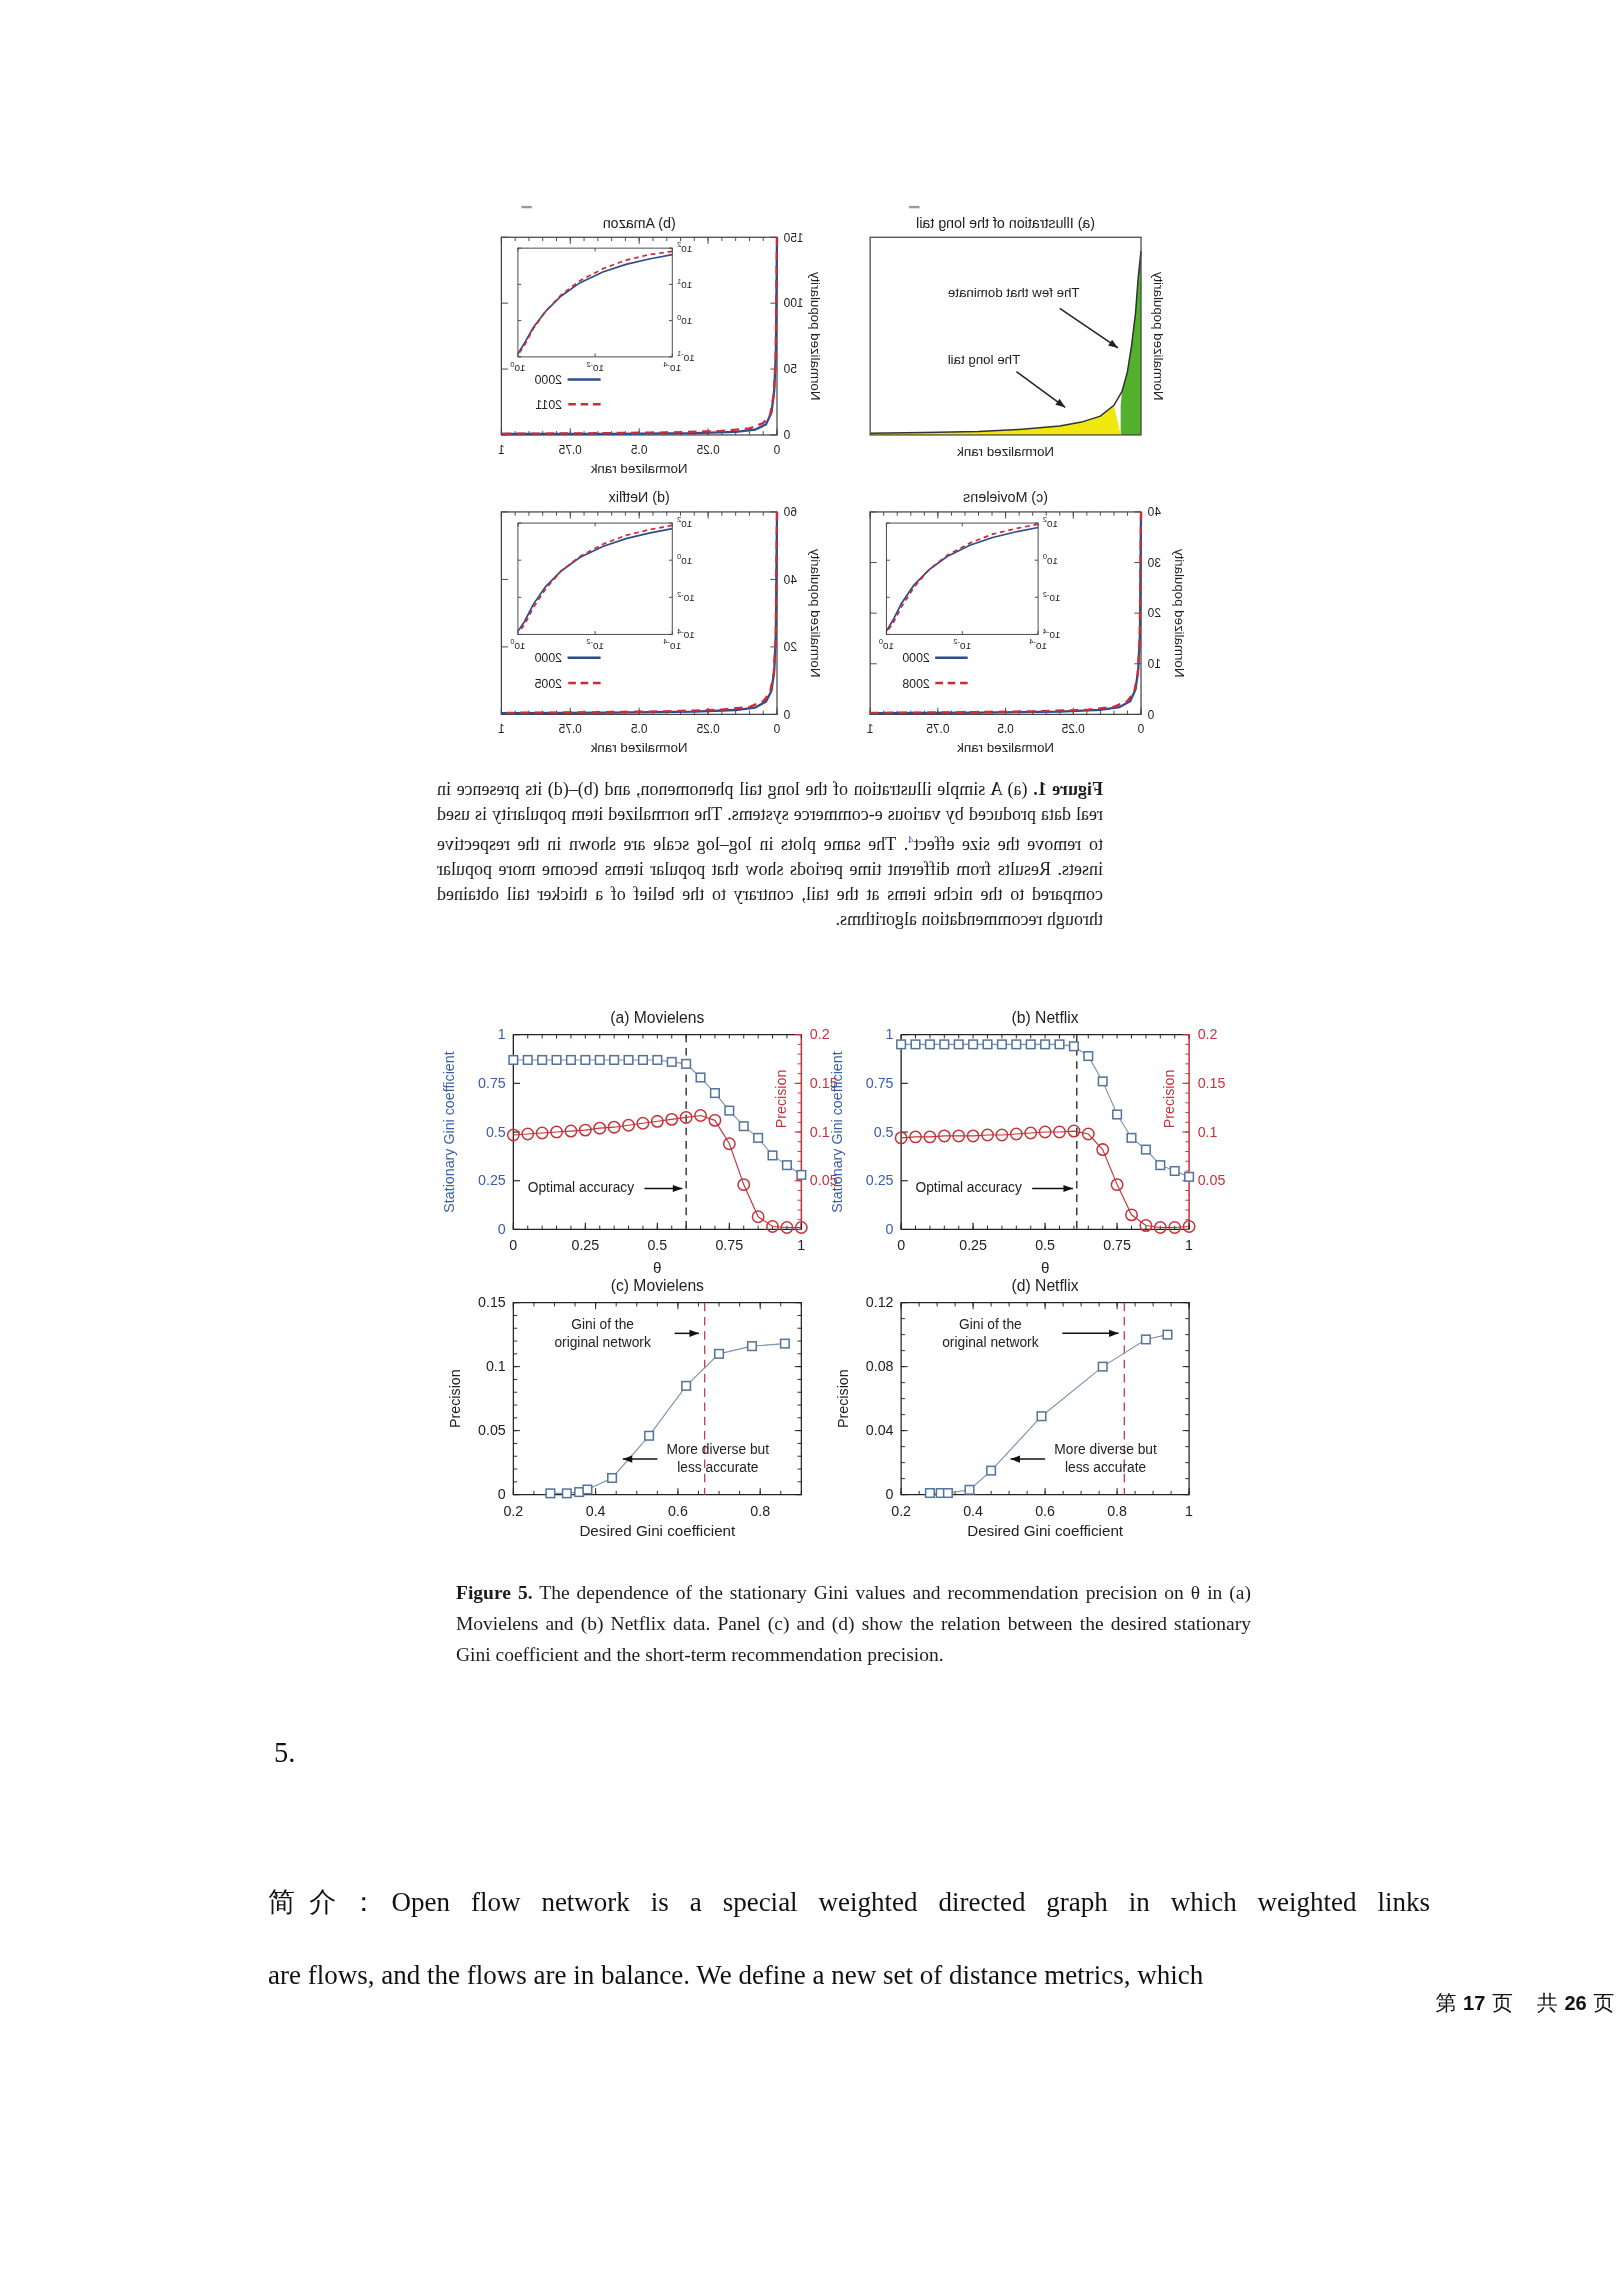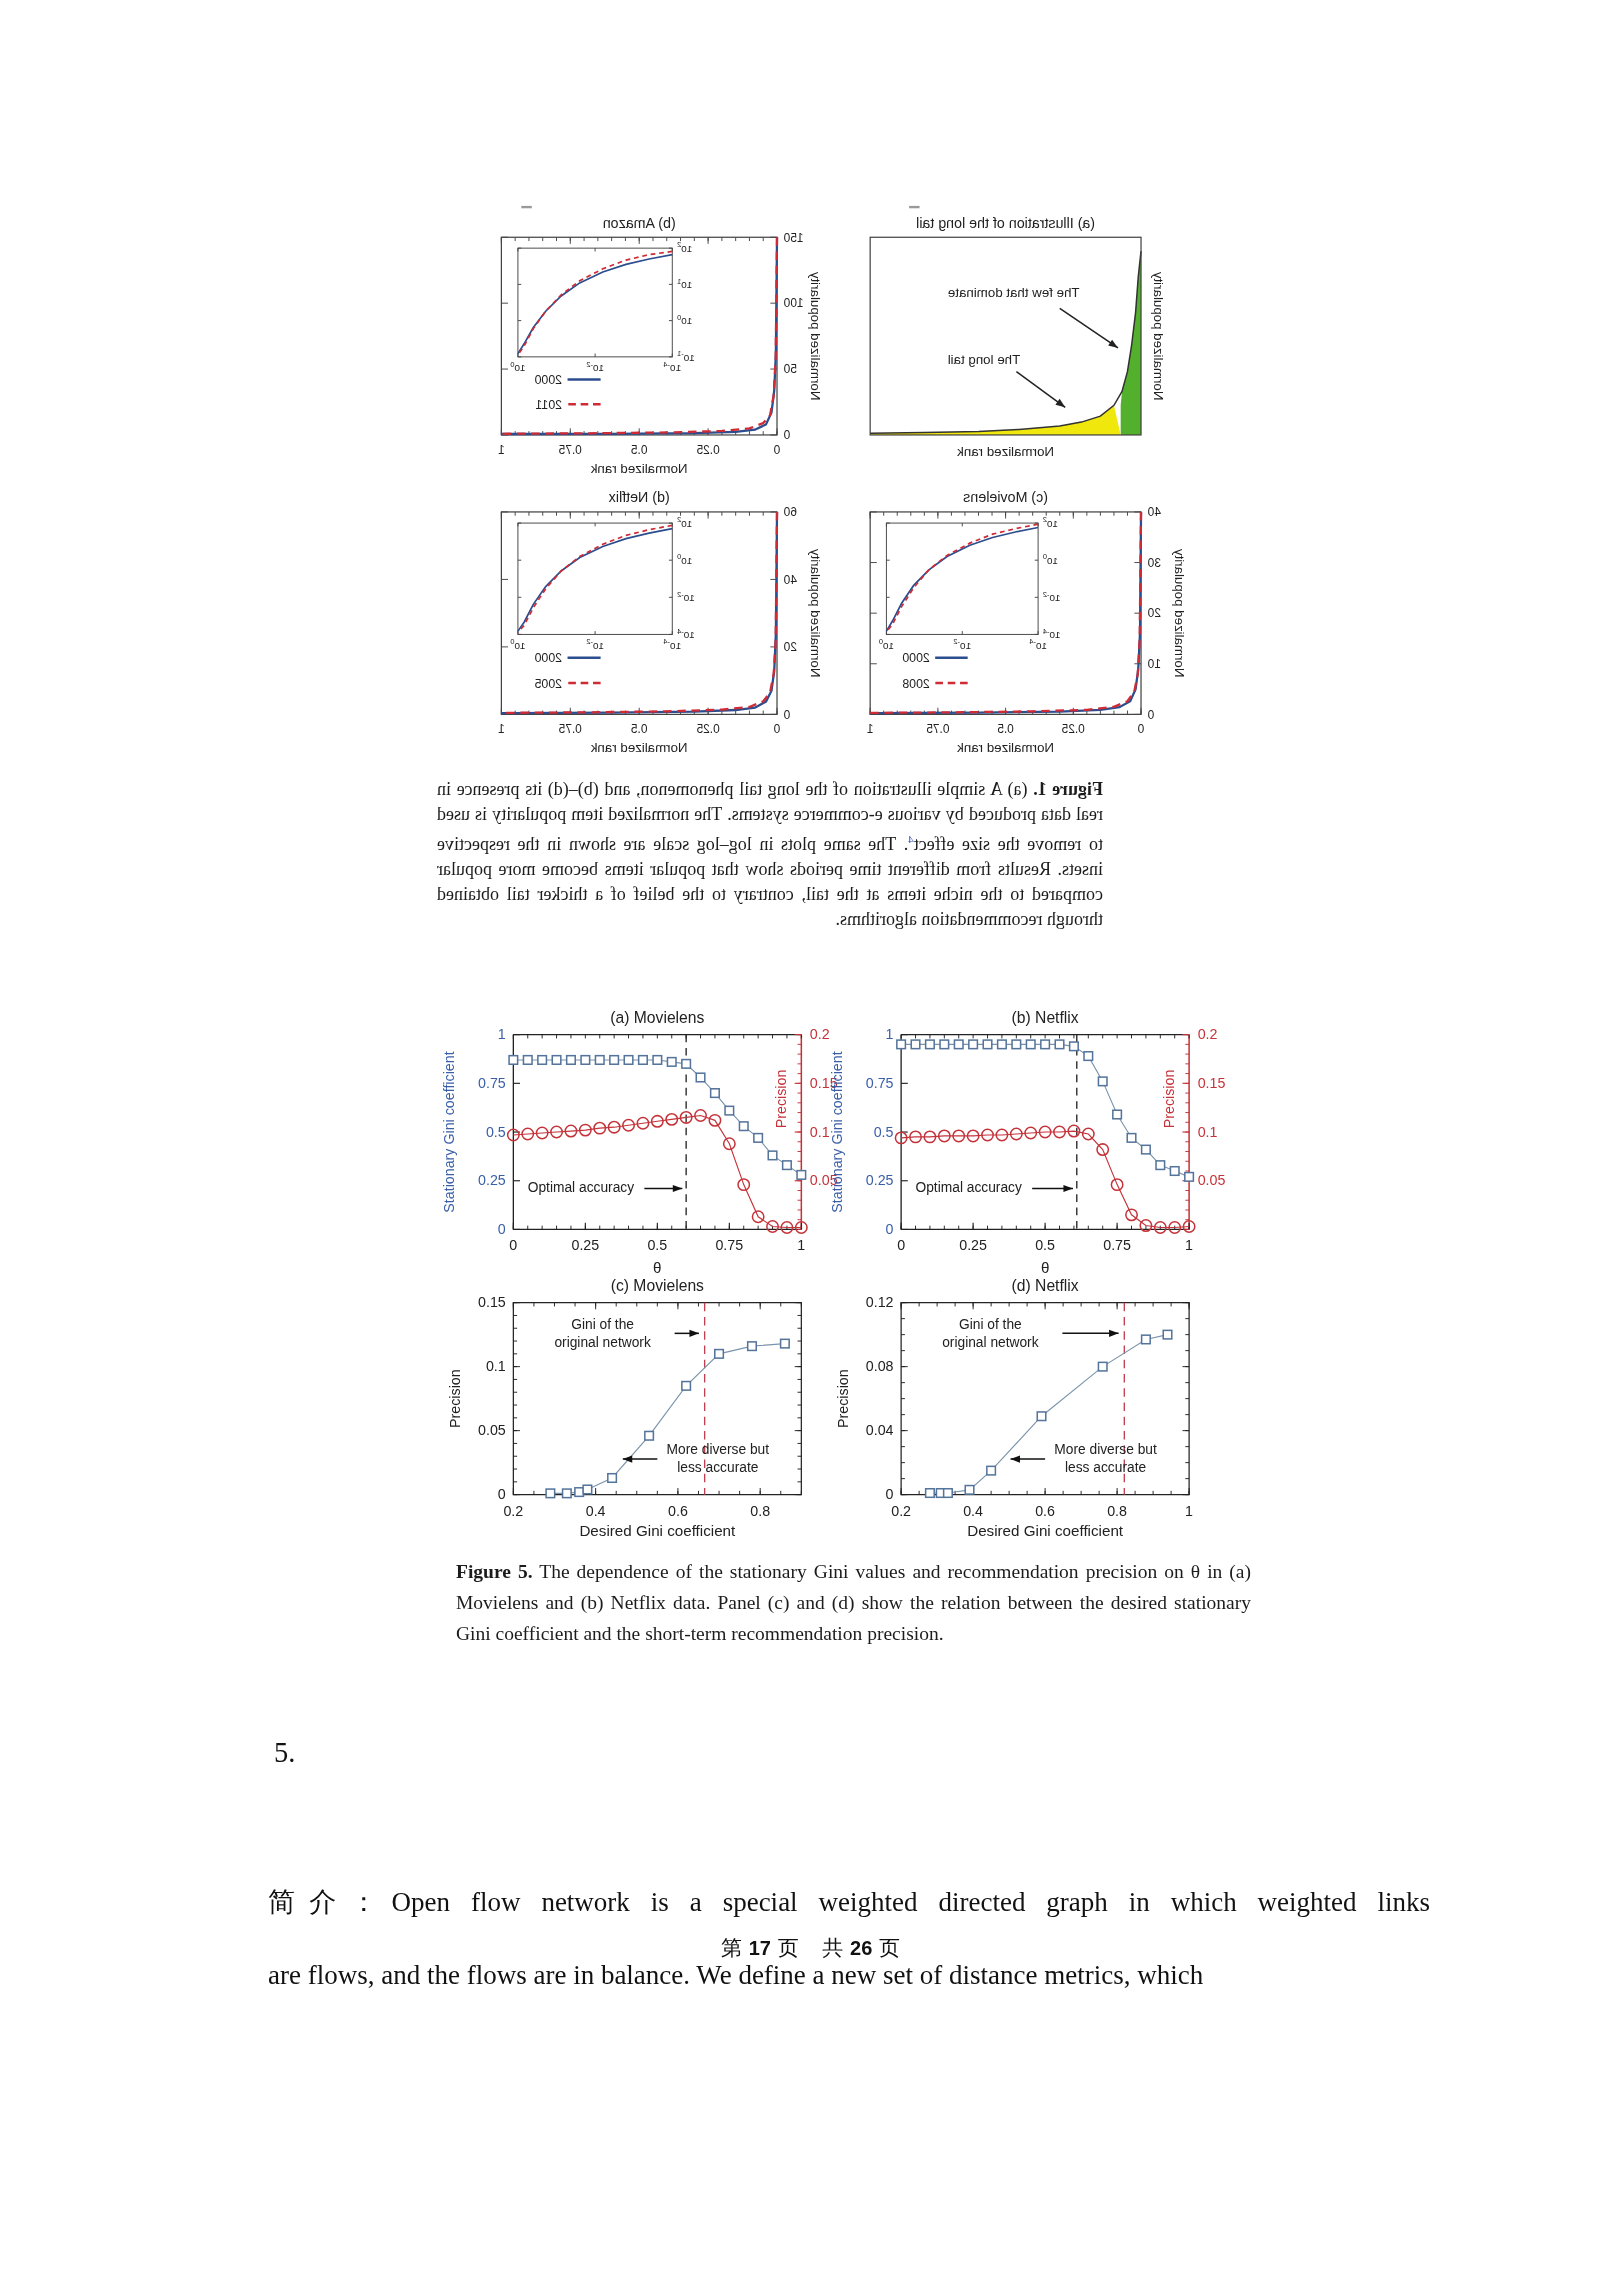--- a/index.html
+++ b/index.html
@@ -10,7 +10,7 @@
   svg text{font-family:"Liberation Sans","DejaVu Sans",sans-serif;}
   .caption{text-align:justify;color:#1c1c1c;}
   .fig1cap{margin:13.3px 0 0 81px;width:666px;font-size:18px;line-height:25px;}
-  .fig5cap{margin:7px 0 0 38px;width:795px;font-size:19.5px;line-height:31px;}
+  .fig5cap{margin:28px 0 0 38px;width:795px;font-size:19.5px;line-height:31px;}
   .caption .fig-label{font-weight:bold;}
   .caption sup{font-size:11.4px;color:#3355bb;}
   .ref{position:absolute;left:274px;top:1723px;width:1189px;font-size:28.5px;line-height:59px;display:flex;}

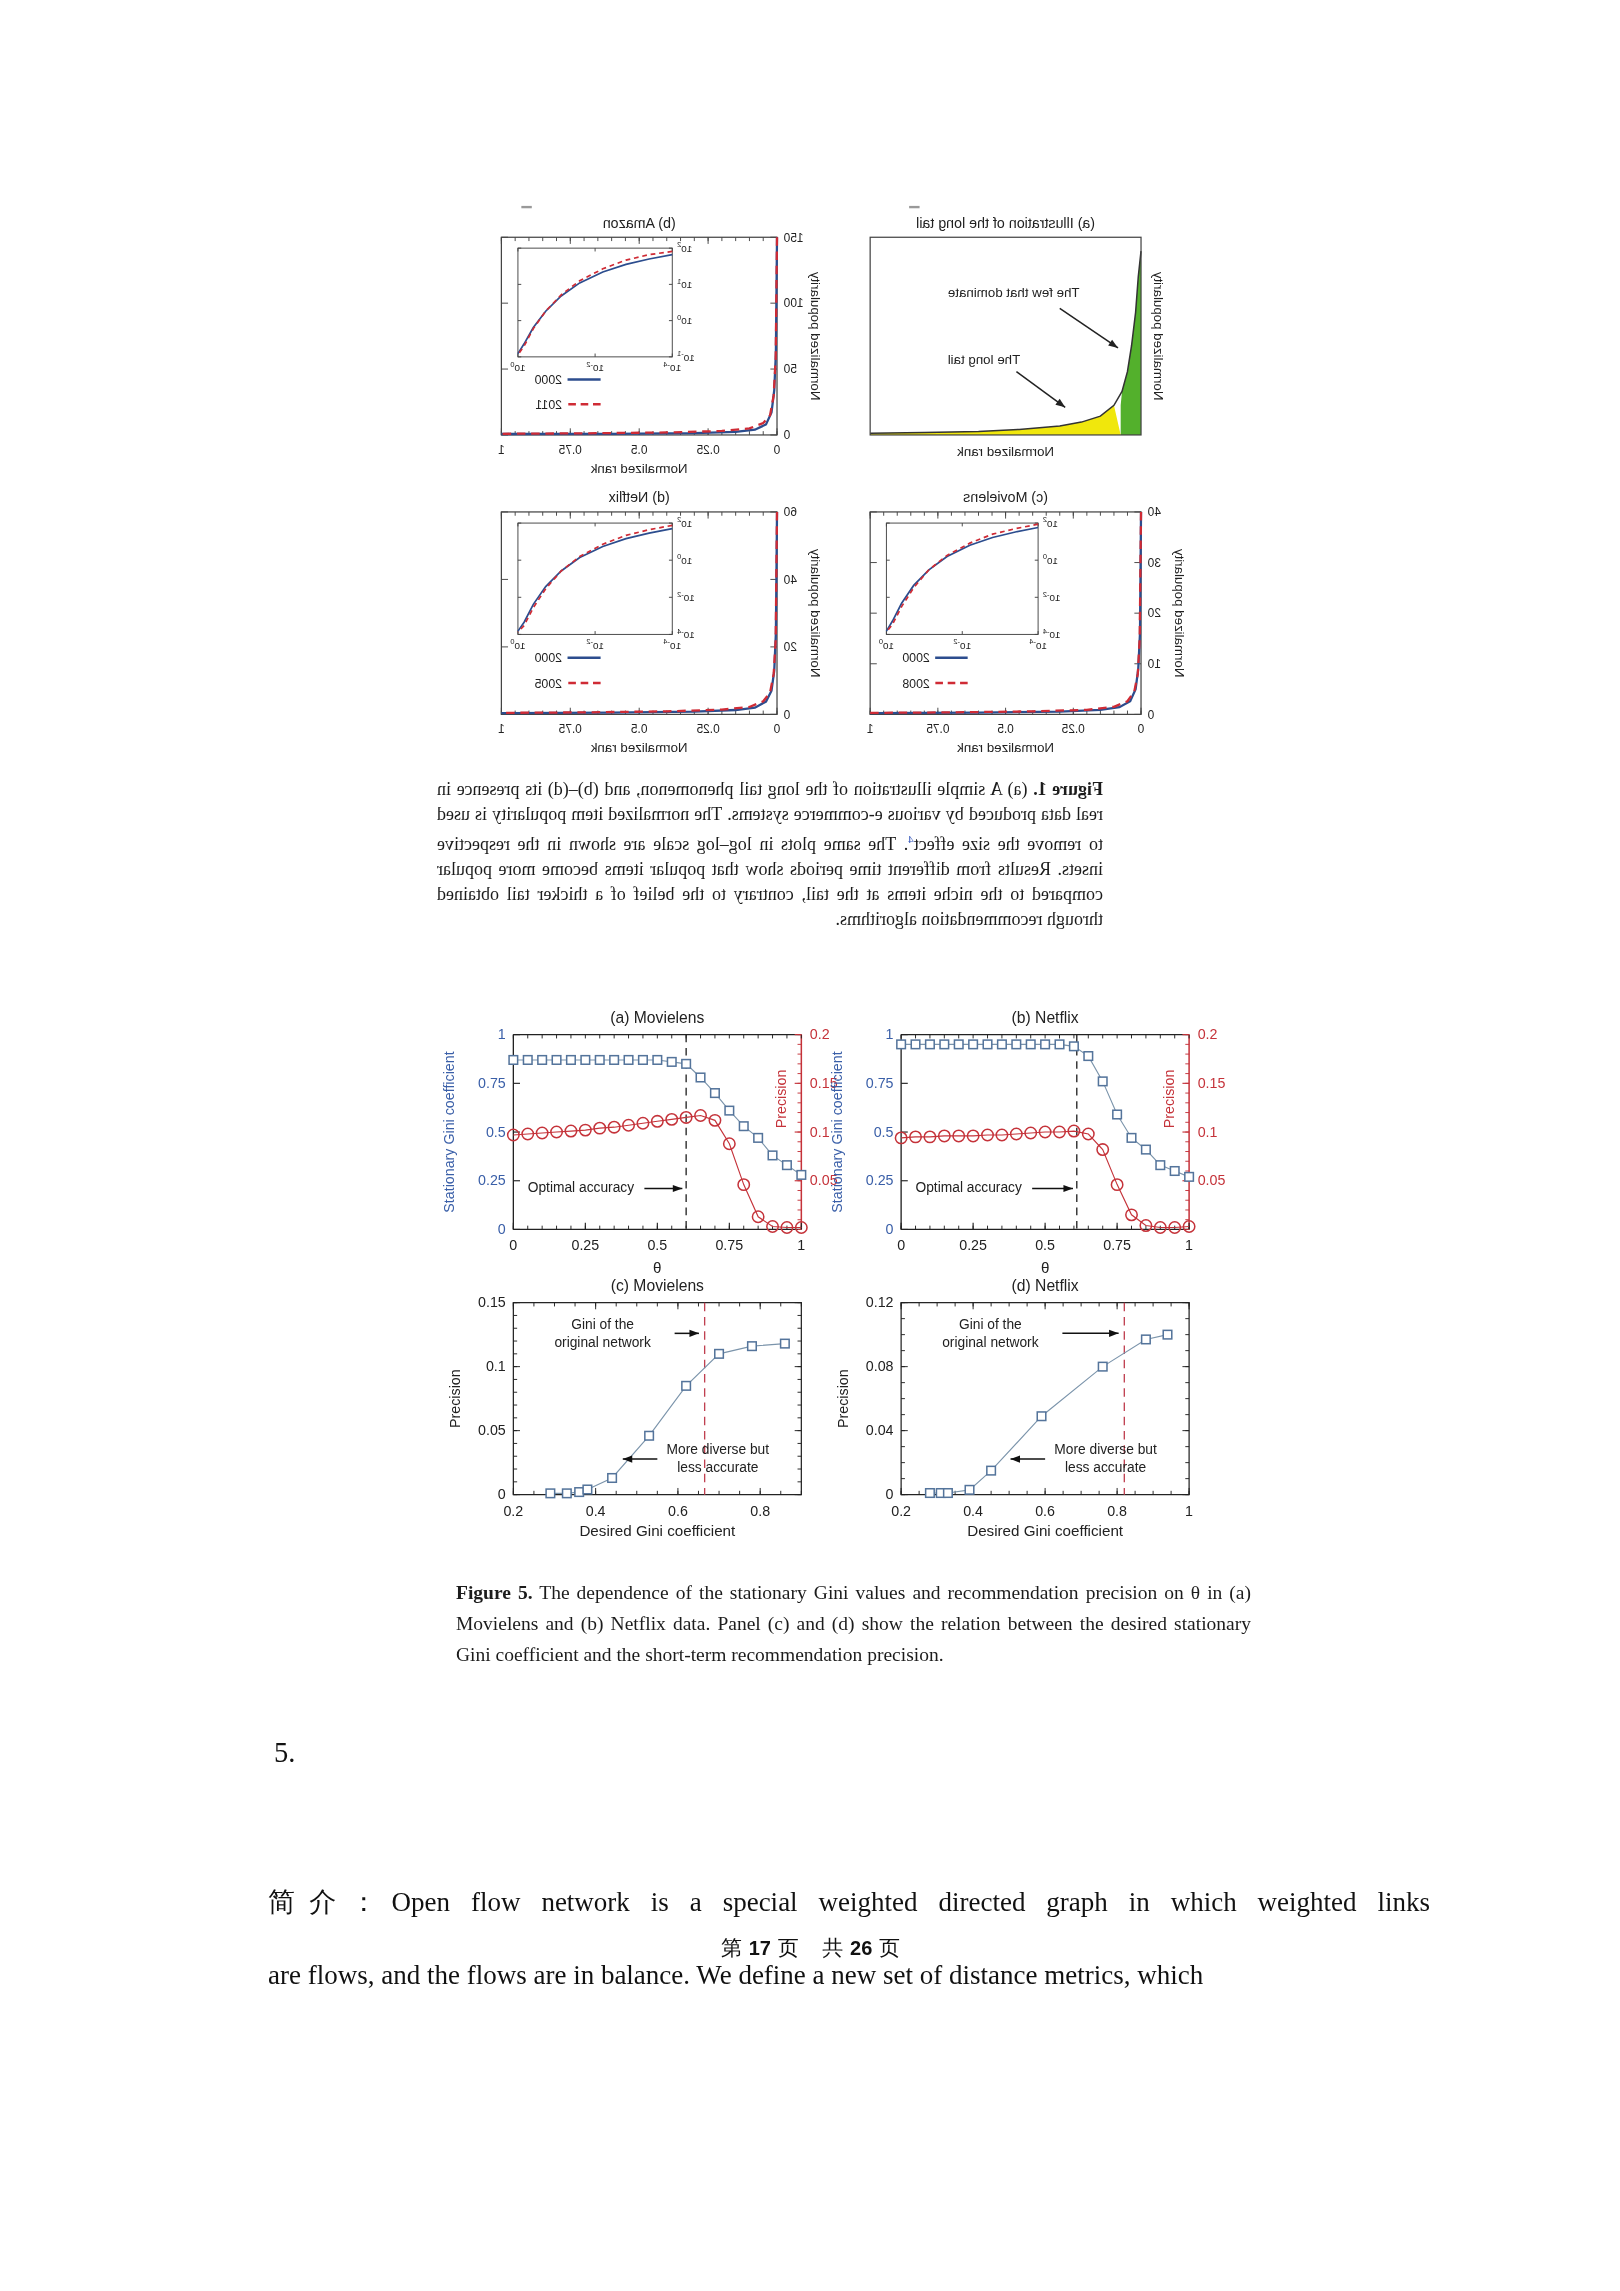--- a/index.html
+++ b/index.html
@@ -17,7 +17,7 @@
   .ref .num{width:46px;flex:0 0 auto;}
   .intro{position:absolute;left:268px;top:1866px;width:1162px;font-size:27px;line-height:73px;}
   .intro .l1{text-align:justify;text-align-last:justify;}
-  .footer{position:absolute;left:0;top:1934px;width:100%;text-align:center;font-size:21px;color:#111;}
+  .footer{position:absolute;left:0;top:1989px;width:100%;text-align:right;font-size:21px;color:#111;}
   .footer b{font-family:"Liberation Sans","DejaVu Sans",sans-serif;font-size:20px;}
   .footer span{margin:0 6.7px;}
 </style>

